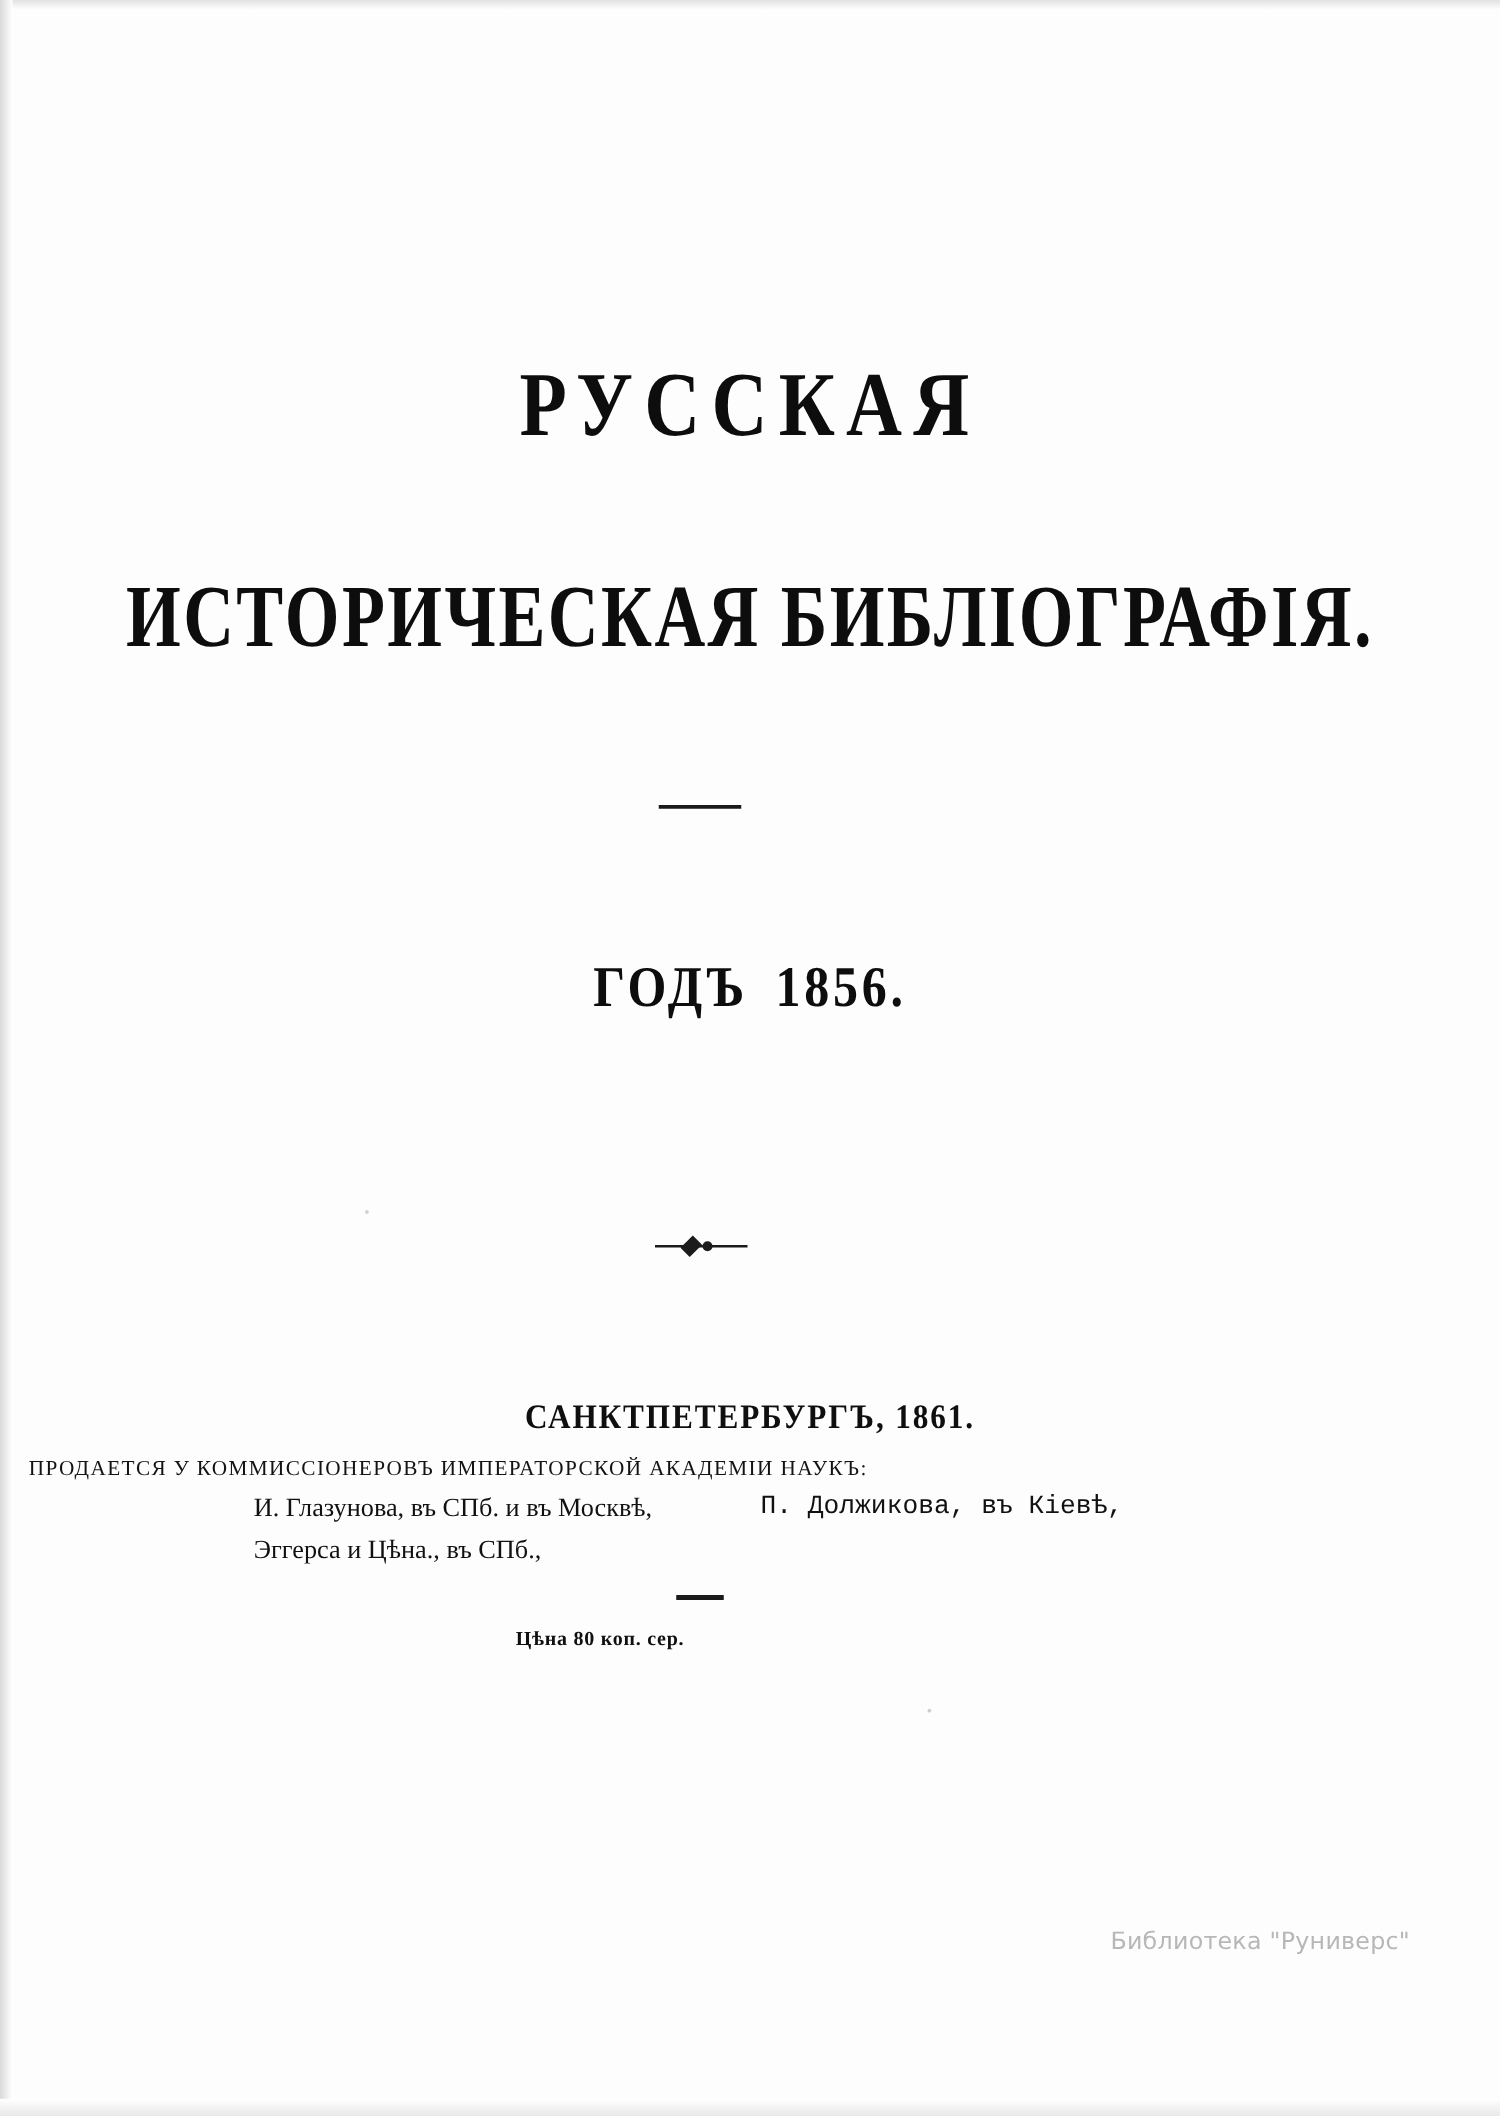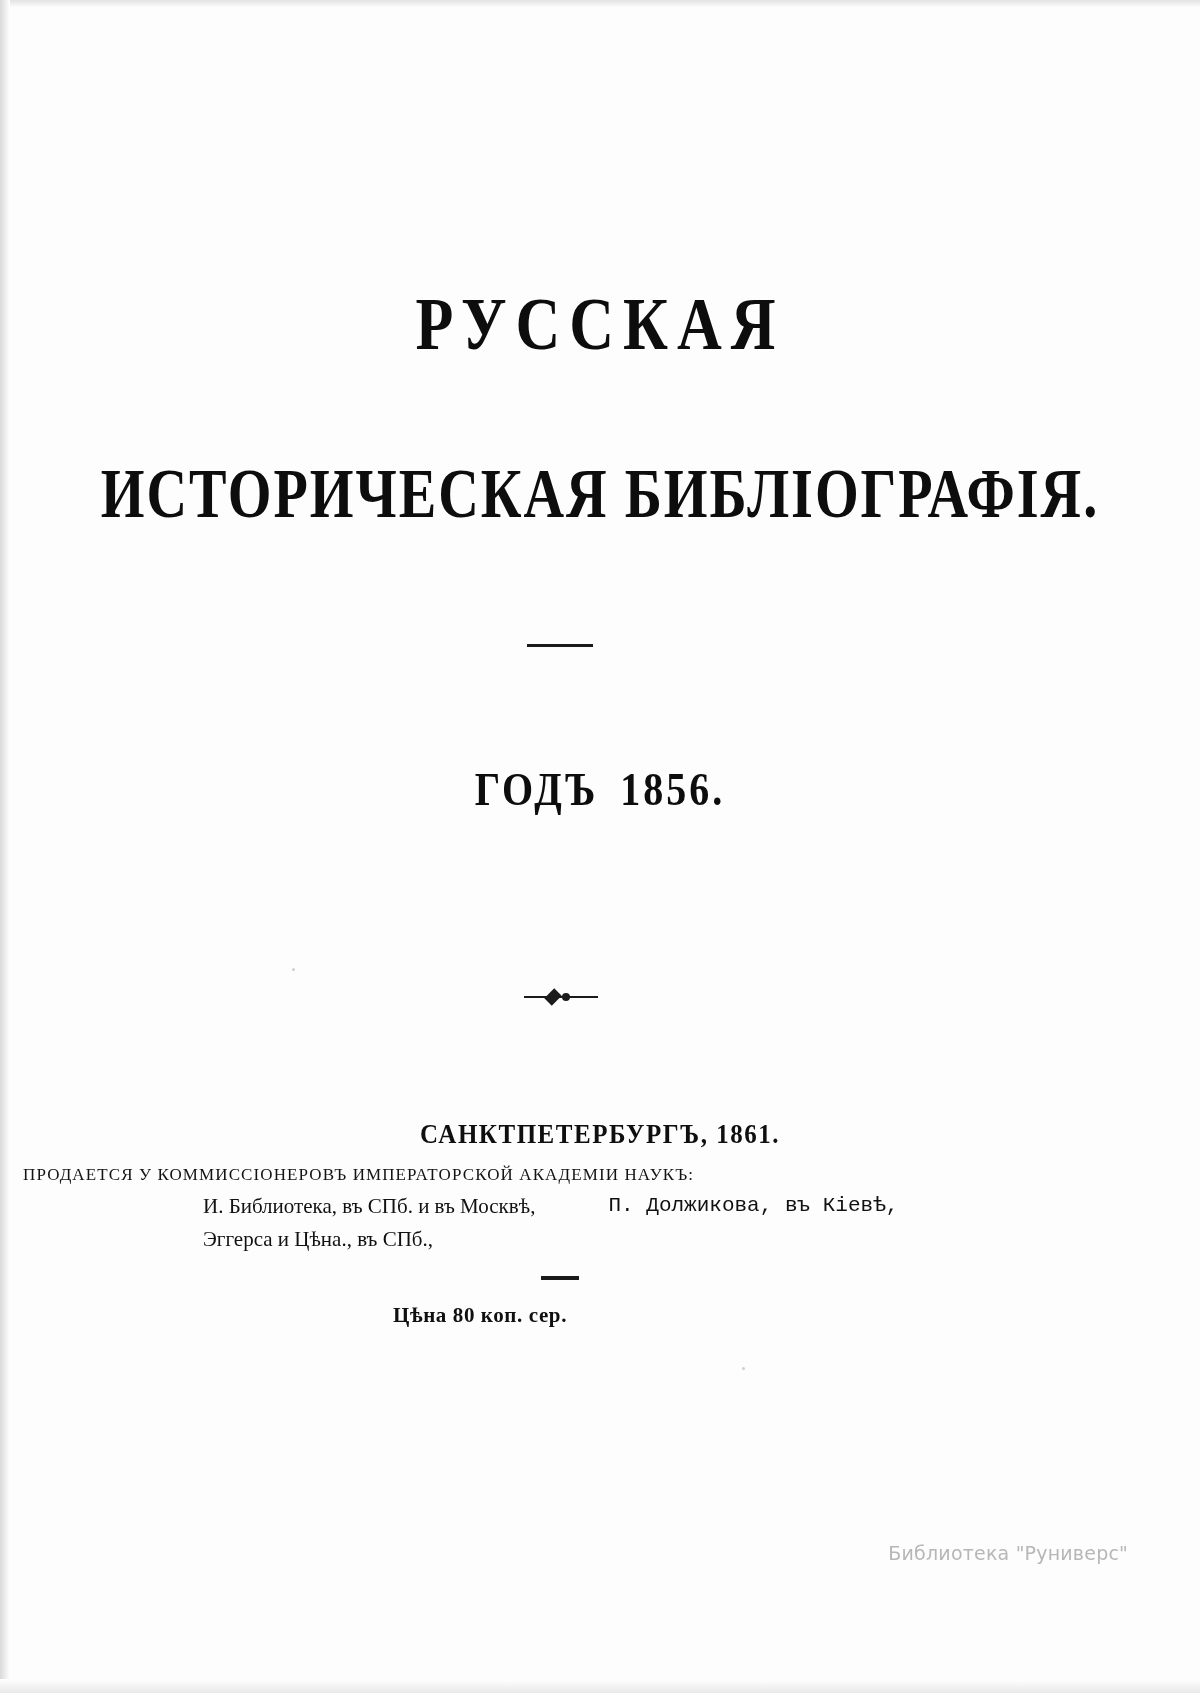--- a/index.html
+++ b/index.html
@@ -279,7 +279,7 @@
 
     <div class="sellers-grid">
       <div class="sellers-row first">
-        <div class="sellers-col-left">И. Библиотека, въ СПб. и въ Москвѣ,</div>
+        <div class="sellers-col-left">И. Глазунова, въ СПб. и въ Москвѣ,</div>
         <div class="sellers-col-right">П. Должикова, въ Кіевѣ,</div>
       </div>
       <div class="sellers-row second">

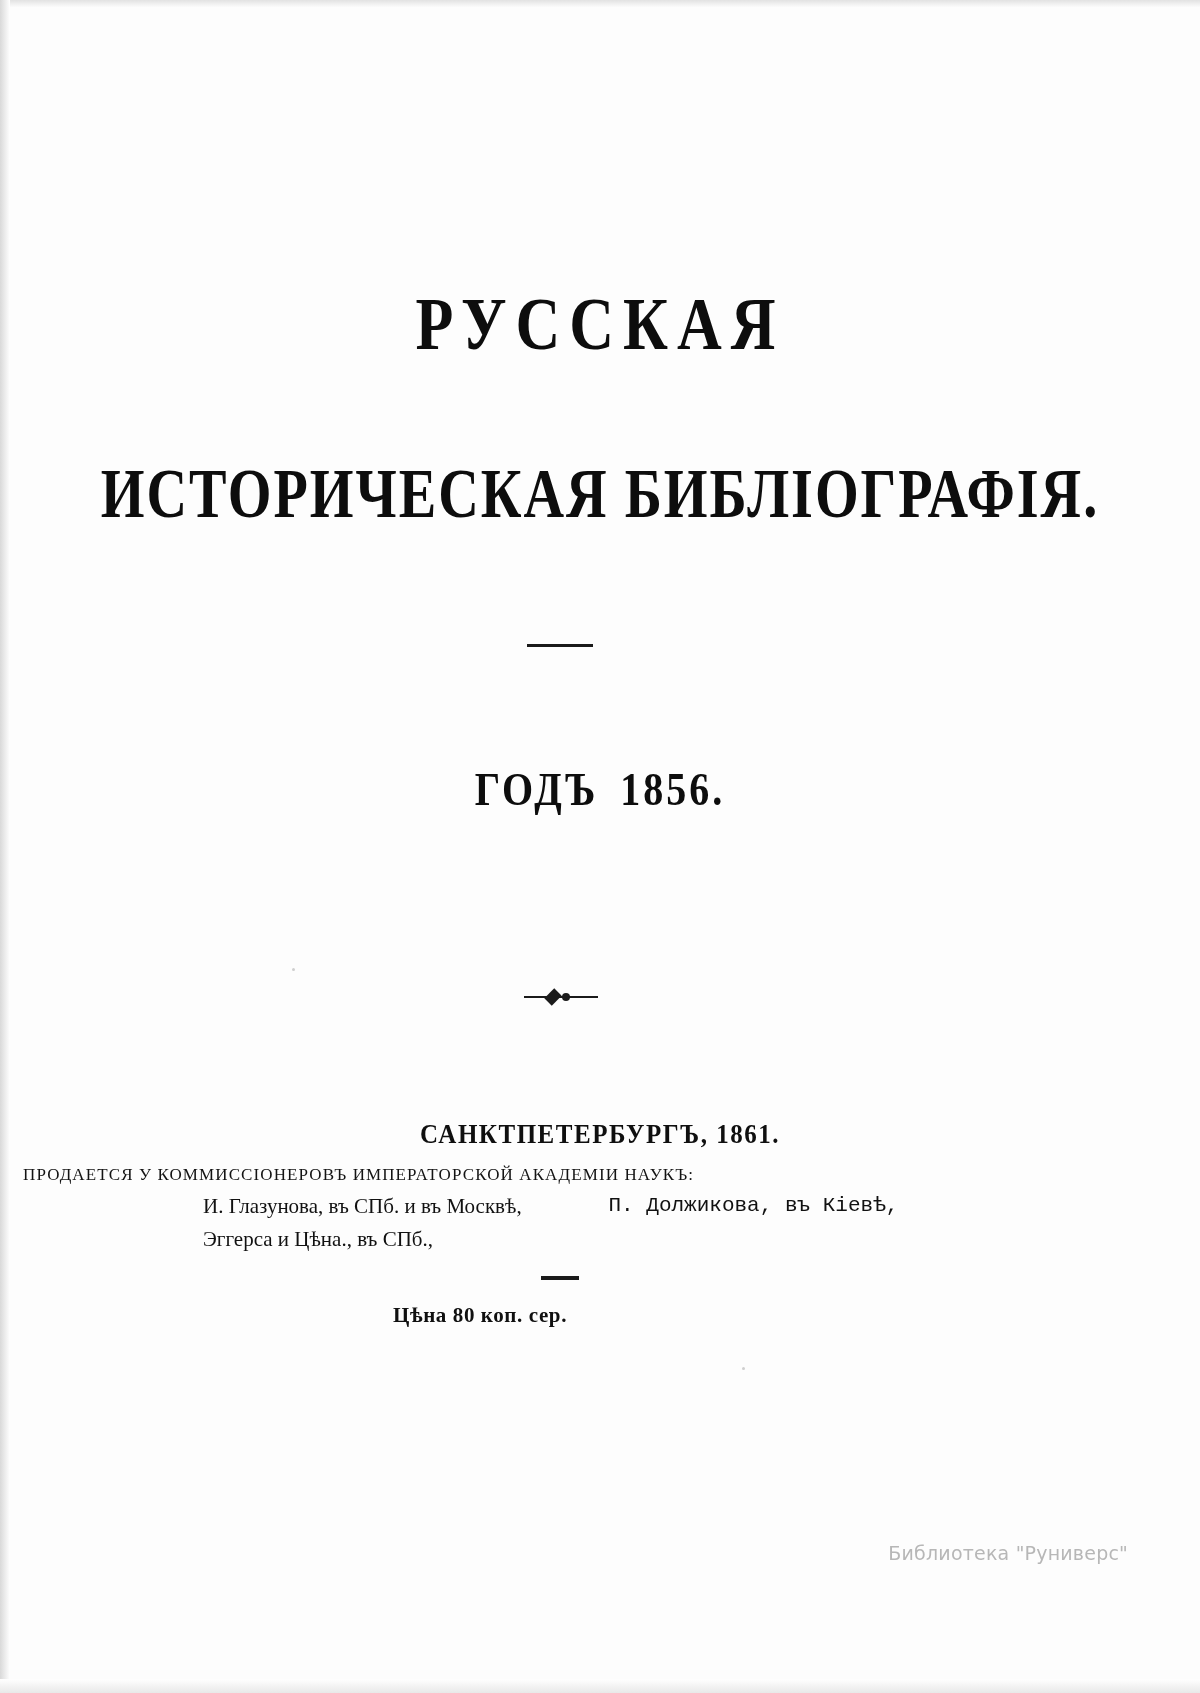--- a/index.html
+++ b/index.html
@@ -219,7 +219,7 @@
     text-align: center;
     font-family: "Liberation Serif", serif;
     font-weight: bold;
-    font-size: 21px;
+    font-size: 16px;
     letter-spacing: 0.6px;
     color: #101010;
   }

